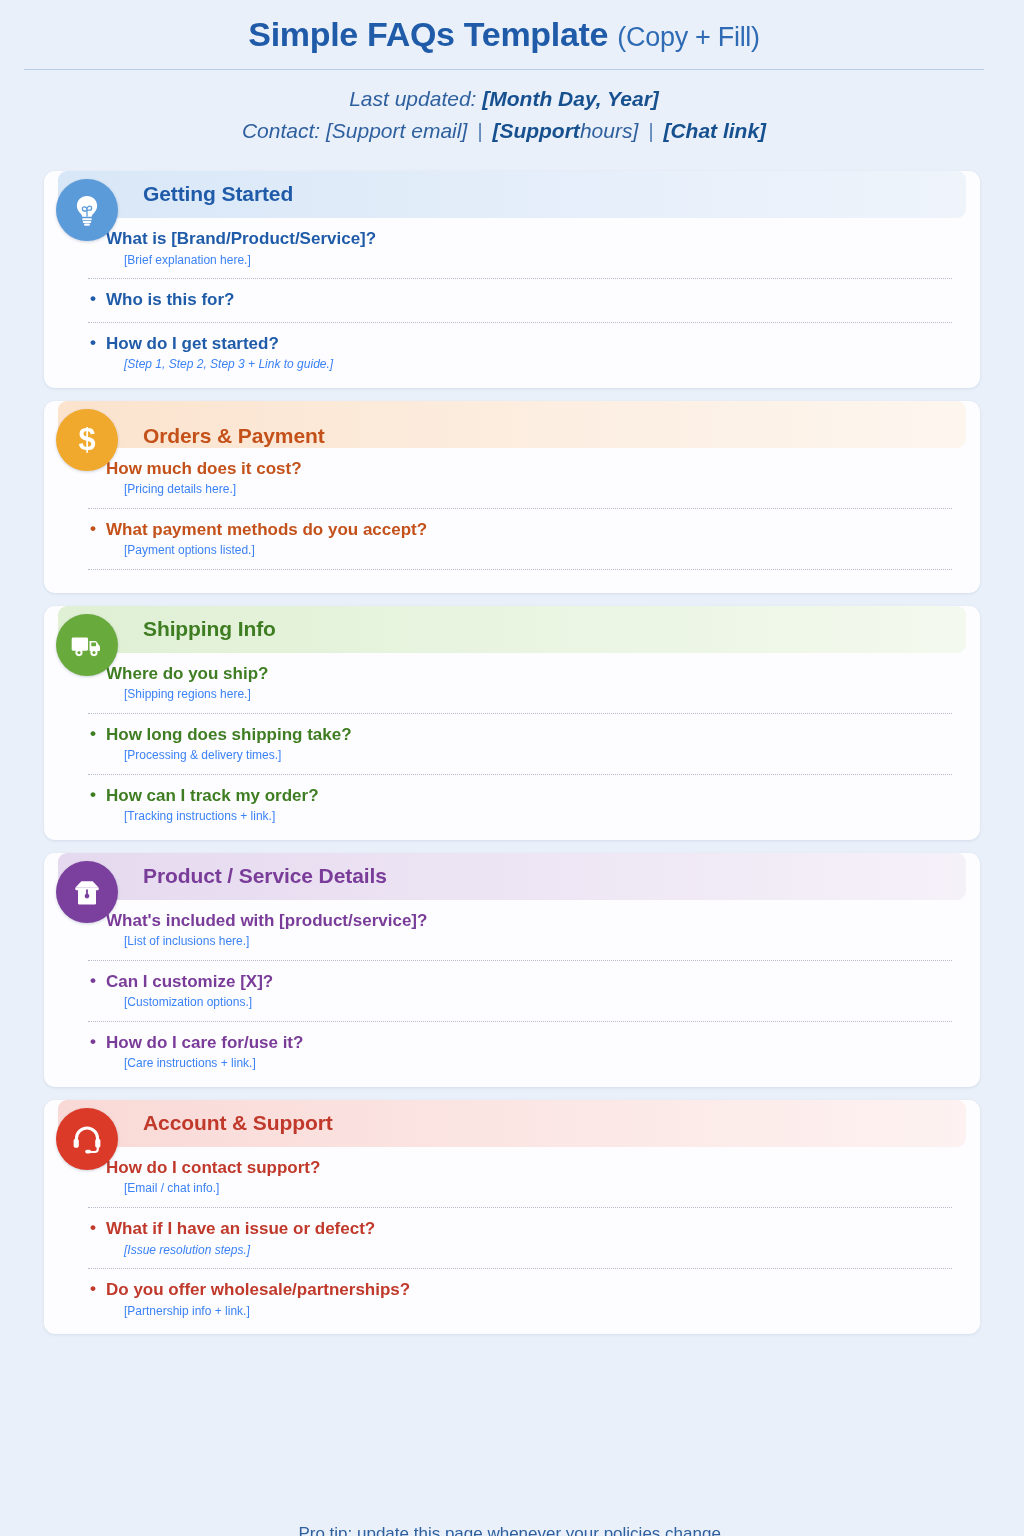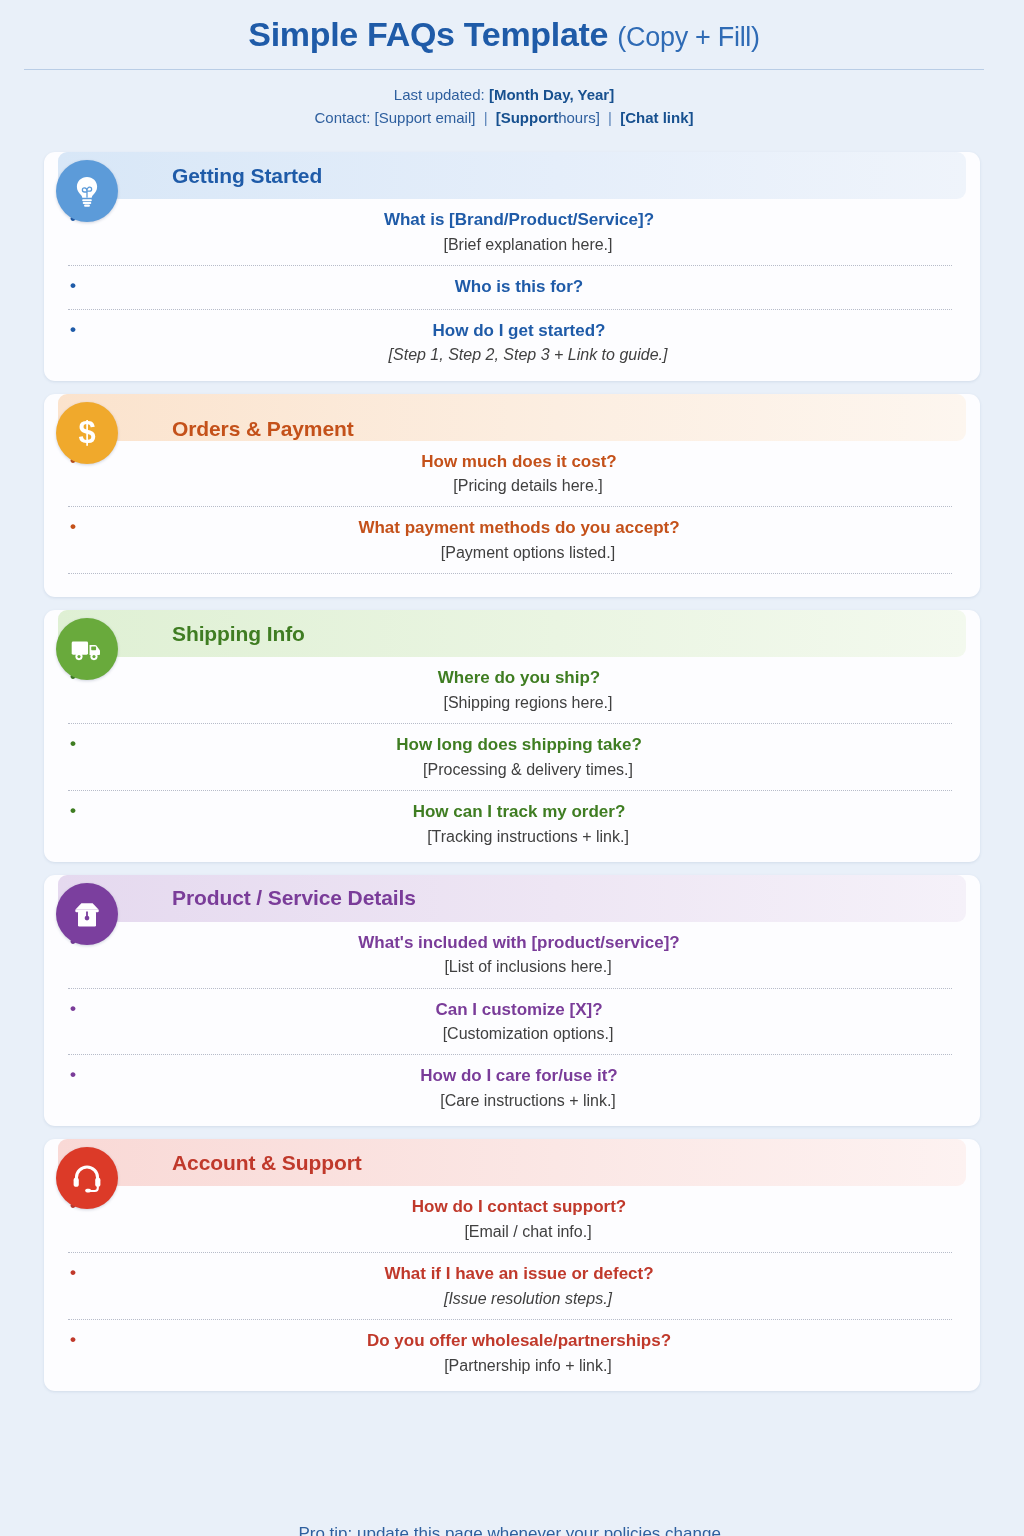--- a/index.html
+++ b/index.html
@@ -37,10 +37,11 @@
     margin: 14px 0 13px 0;
   }
   .meta-line {
-    font-size: 15px;
+    font-size: 21px;
     color: #2e5f9e;
     line-height: 1.55;
     white-space: nowrap;
+    font-style: italic;
   }
   .meta-line .strong { font-weight: bold; color: #17508f; }
   .meta-line .sep { color: #5a83b8; padding: 0 4px; }

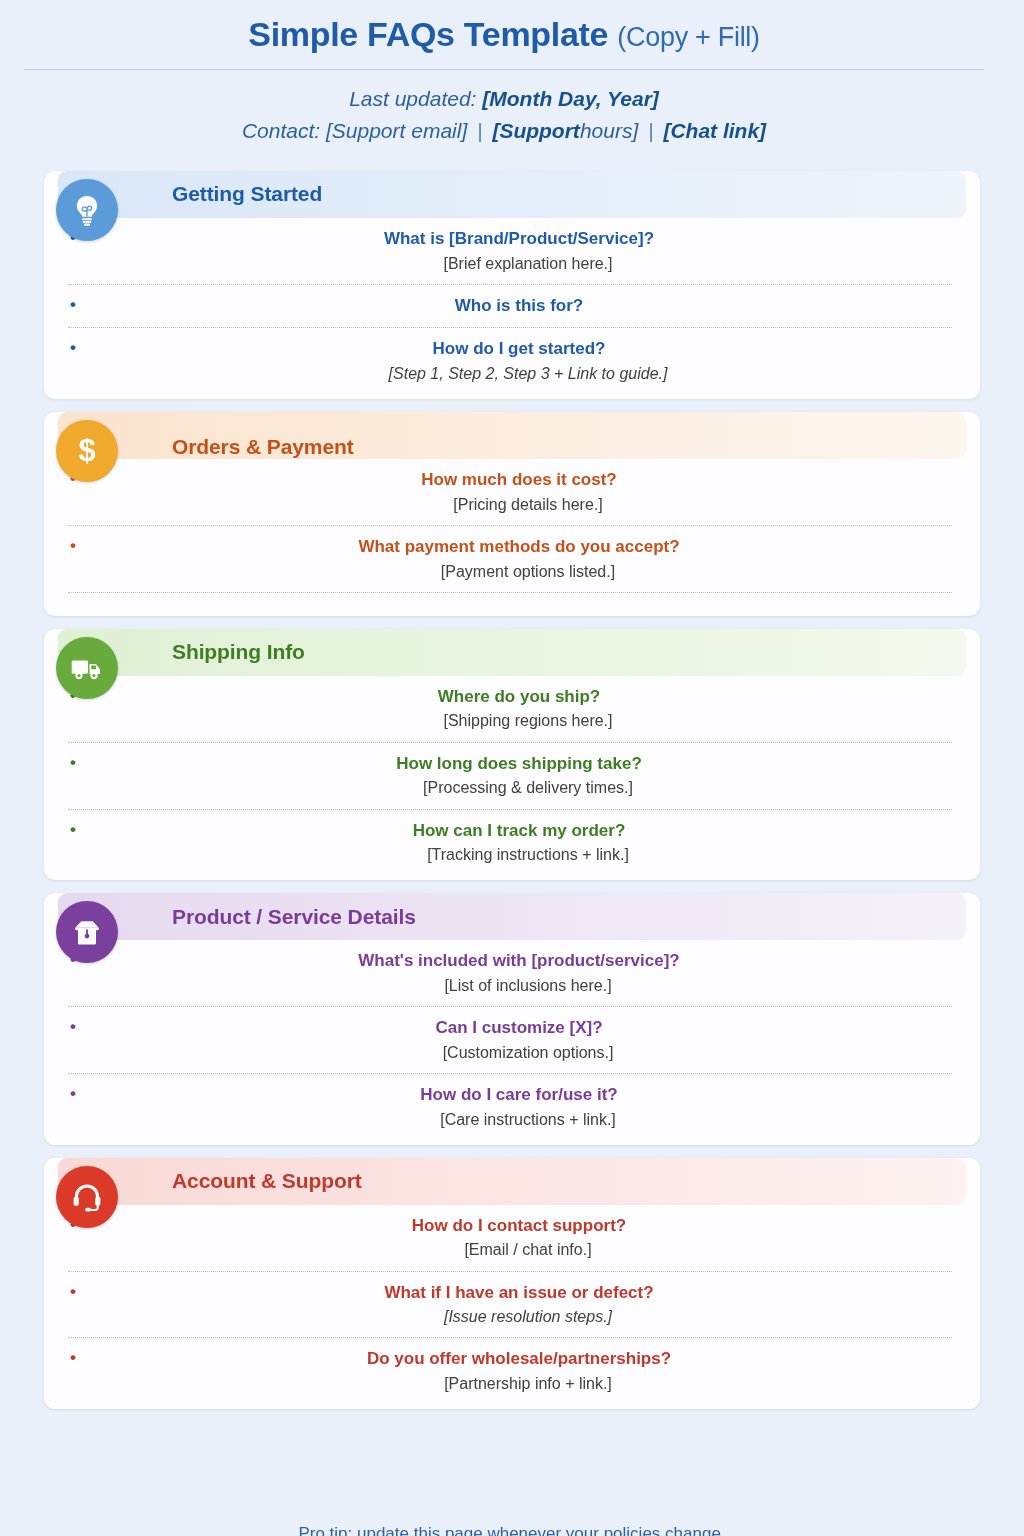--- a/index.html
+++ b/index.html
@@ -65,7 +65,7 @@
     height: 47px;
     margin: 13px 14px 0 14px;
     border-radius: 9px;
-    padding-left: 114px;
+    padding-left: 85px;
   }
   .card-title {
     font-size: 21px;

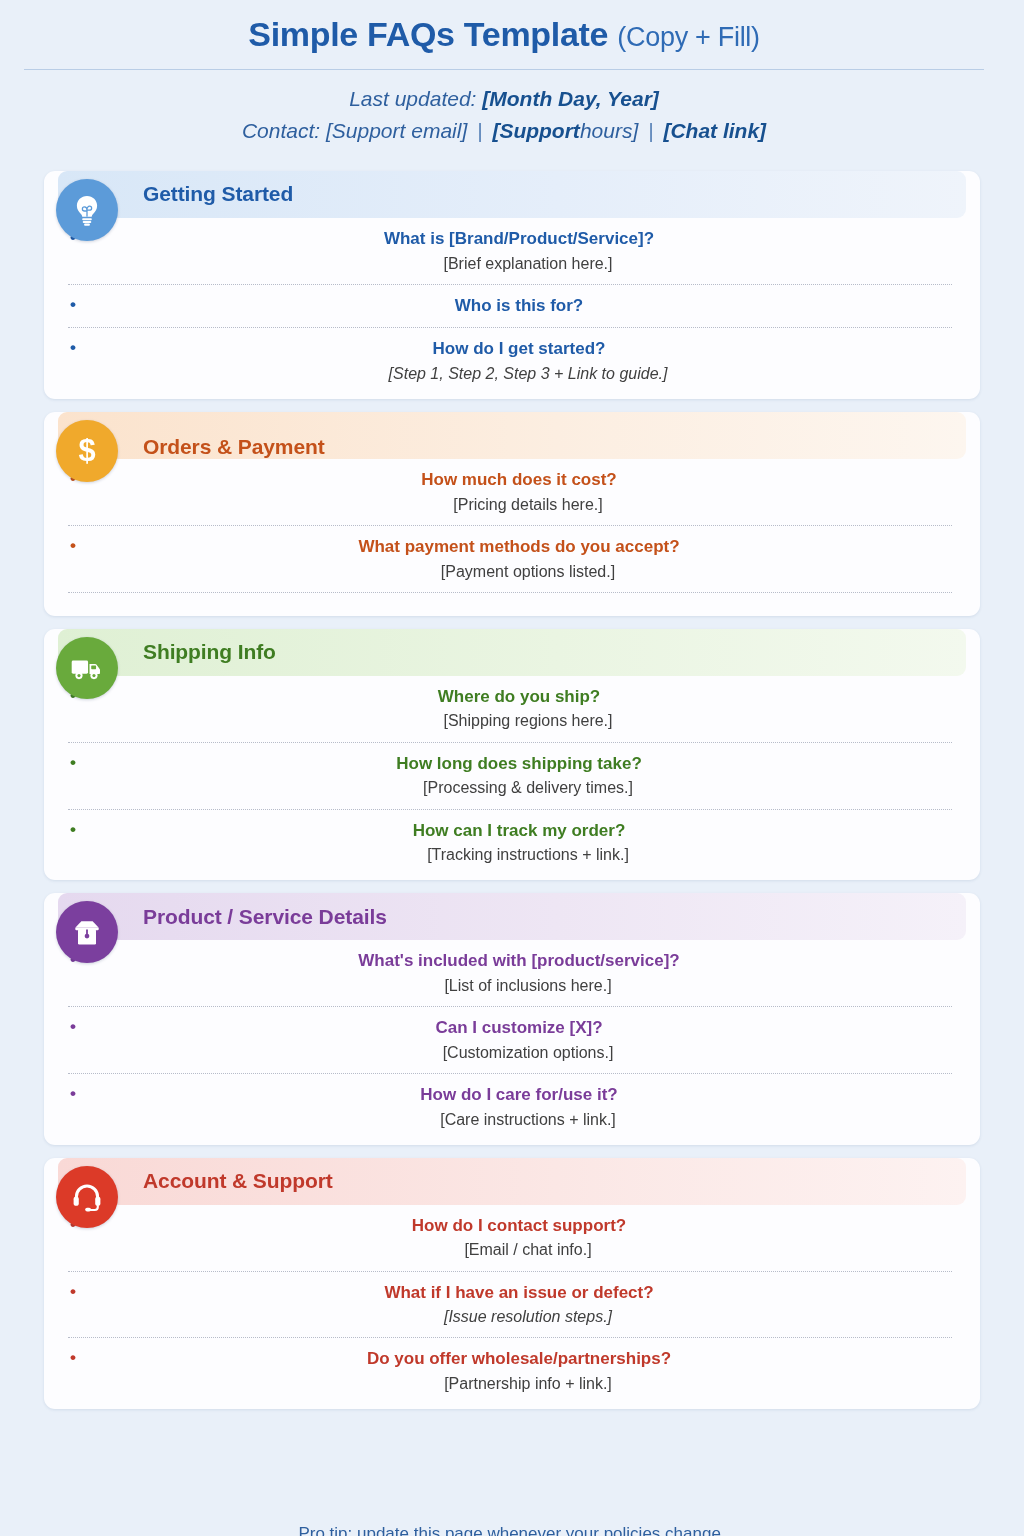--- a/index.html
+++ b/index.html
@@ -89,7 +89,7 @@
   }
   .badge svg { display: block; }
 
-  .qa-list { padding: 9px 28px 0 24px; text-align: center; }
+  .qa-list { padding: 9px 28px 0 44px; }
 
   .qa-item { padding: 0; }
   .qa-q {

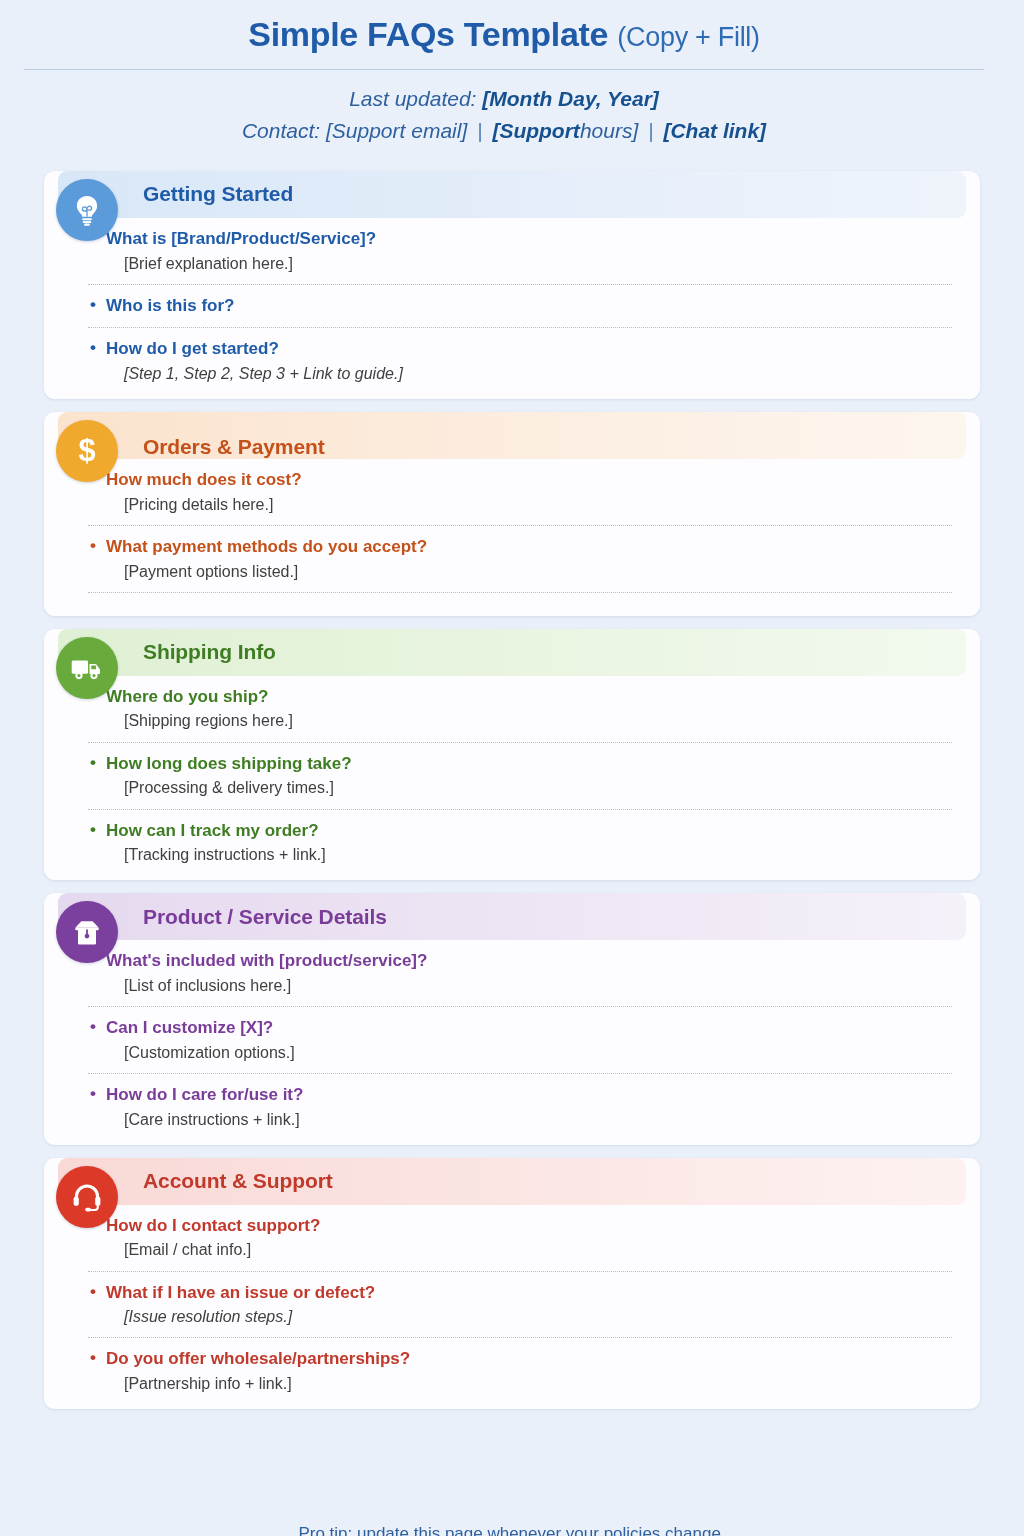--- a/index.html
+++ b/index.html
@@ -108,8 +108,8 @@
     font-size: 17px;
   }
   .qa-a {
-    font-size: 16px;
-    color: #404040;
+    font-size: 12px;
+    color: #3b82f6;
     line-height: 1.45;
     padding-left: 36px;
     white-space: nowrap;

